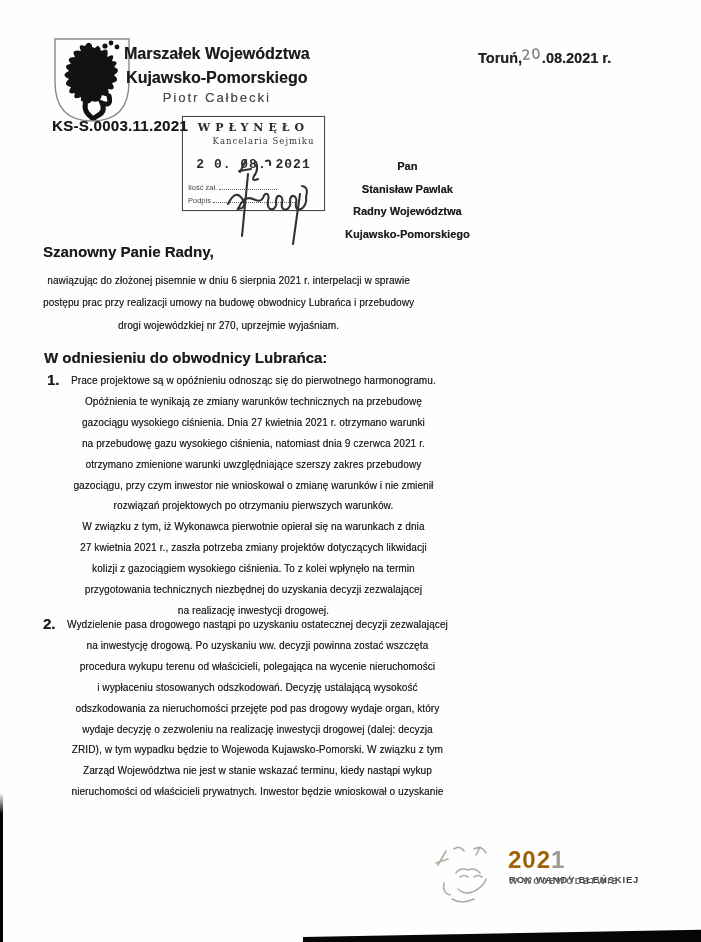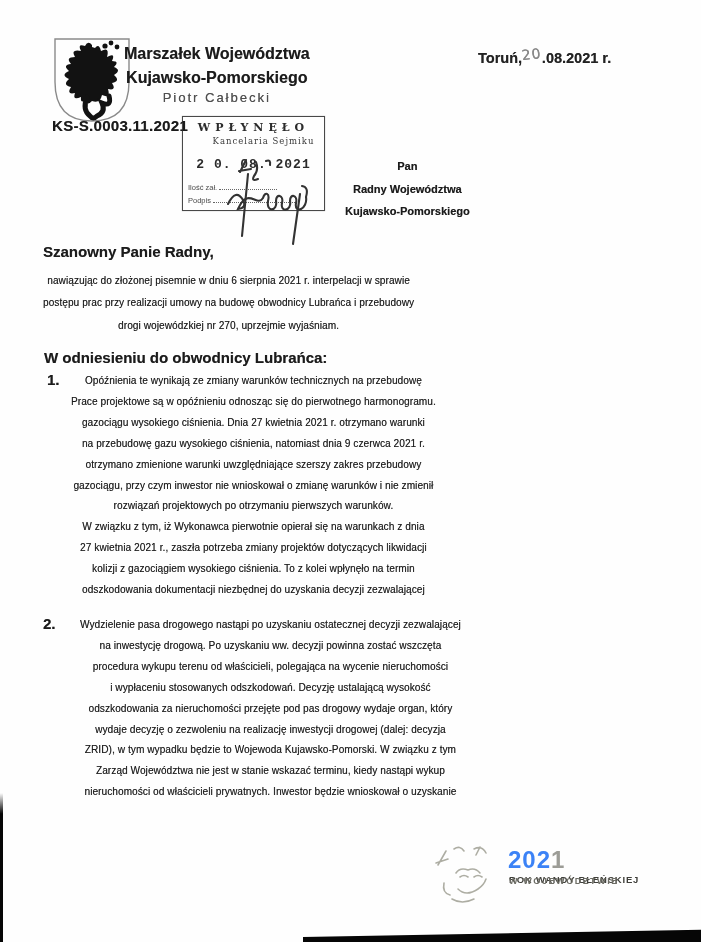--- a/index.html
+++ b/index.html
@@ -109,6 +109,7 @@
 
   <div class="abs scan recipient-block" style="left:345px; top:155px;">
       <div>Pan</div>
+      <div>Stanisław Pawlak</div>
       <div>Radny Województwa</div>
       <div>Kujawsko-Pomorskiego</div>
     </div>

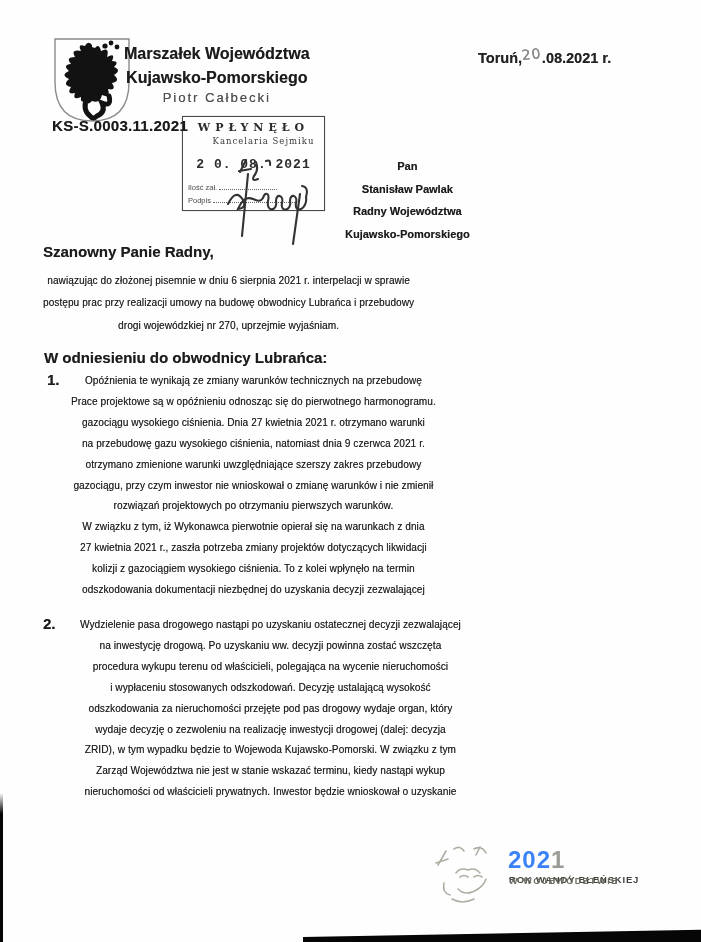--- a/index.html
+++ b/index.html
@@ -126,8 +126,8 @@
 
   <div class="abs scan list-number" style="left:47px; top:371px;">1.</div>
   <div class="abs scan list-lines" style="left:71px; top:371px;">
+      <div>Prace projektowe są w opóźnieniu odnosząc się do pierwotnego harmonogramu.</div>
       <div>Opóźnienia te wynikają ze zmiany warunków technicznych na przebudowę</div>
-      <div>Prace projektowe są w opóźnieniu odnosząc się do pierwotnego harmonogramu.</div>
       <div>gazociągu wysokiego ciśnienia. Dnia 27 kwietnia 2021 r. otrzymano warunki</div>
       <div>na przebudowę gazu wysokiego ciśnienia, natomiast dnia 9 czerwca 2021 r.</div>
       <div>otrzymano zmienione warunki uwzględniające szerszy zakres przebudowy</div>

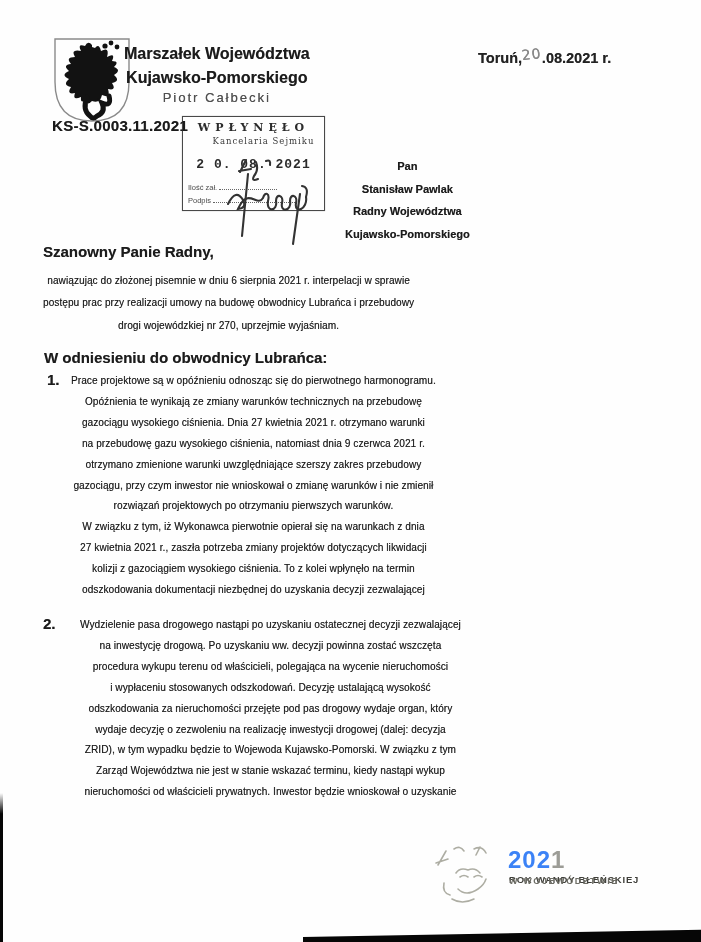--- a/index.html
+++ b/index.html
@@ -136,7 +136,7 @@
       <div>W związku z tym, iż Wykonawca pierwotnie opierał się na warunkach z dnia</div>
       <div>27 kwietnia 2021 r., zaszła potrzeba zmiany projektów dotyczących likwidacji</div>
       <div>kolizji z gazociągiem wysokiego ciśnienia. To z kolei wpłynęło na termin</div>
-      <div>odszkodowania dokumentacji niezbędnej do uzyskania decyzji zezwalającej</div>
+      <div>przygotowania technicznych niezbędnej do uzyskania decyzji zezwalającej</div>
     </div>
 
   <div class="abs scan list-number" style="left:43px; top:615px;">2.</div>

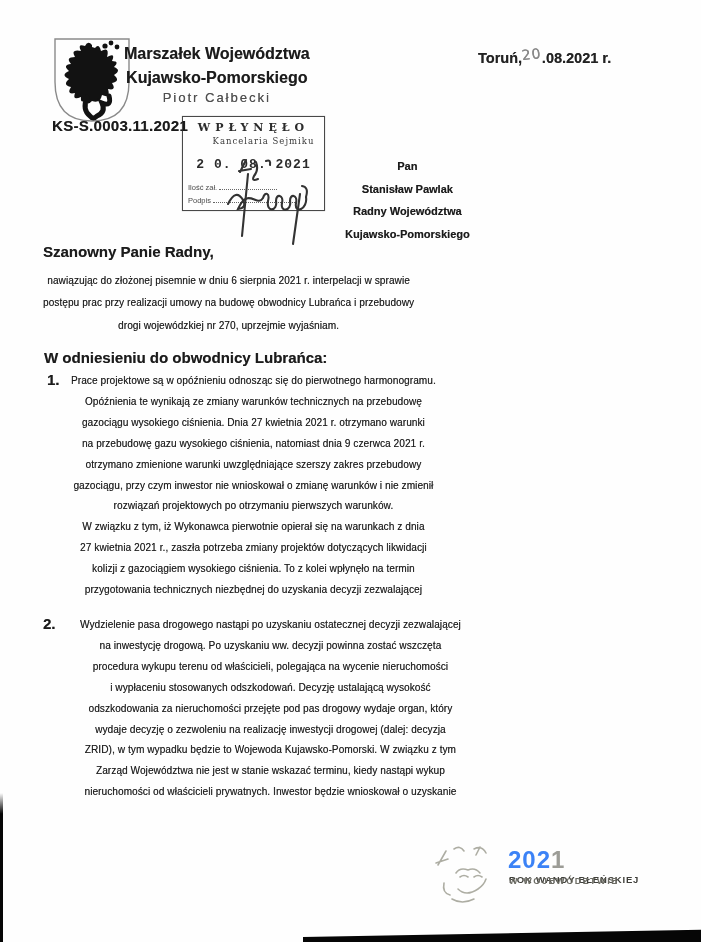--- a/index.html
+++ b/index.html
@@ -137,6 +137,7 @@
       <div>27 kwietnia 2021 r., zaszła potrzeba zmiany projektów dotyczących likwidacji</div>
       <div>kolizji z gazociągiem wysokiego ciśnienia. To z kolei wpłynęło na termin</div>
       <div>przygotowania technicznych niezbędnej do uzyskania decyzji zezwalającej</div>
+      <div>na realizację inwestycji drogowej.</div>
     </div>
 
   <div class="abs scan list-number" style="left:43px; top:615px;">2.</div>

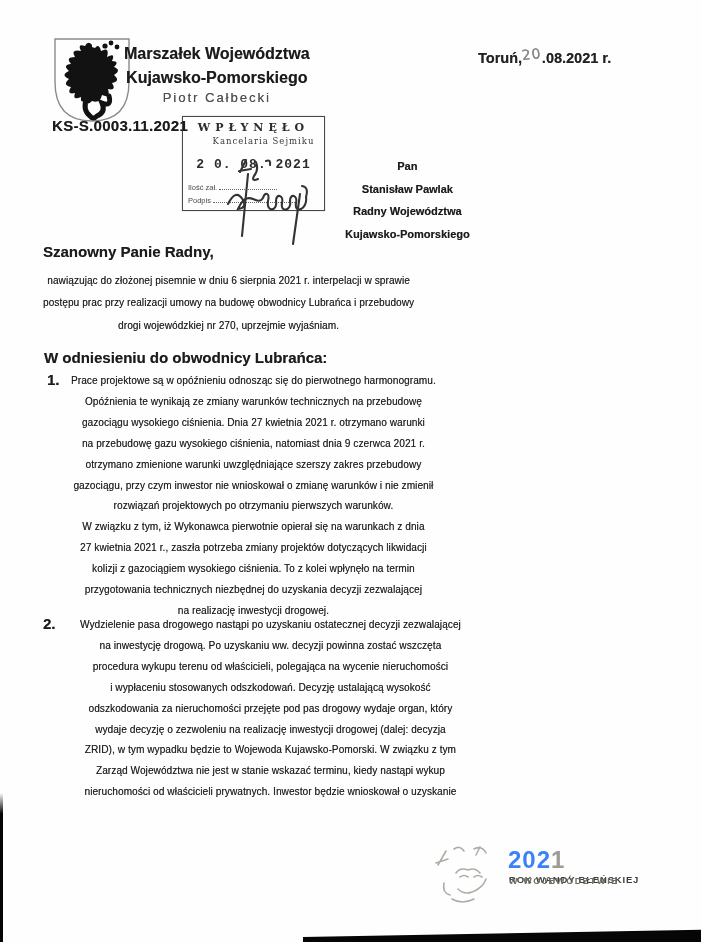--- a/index.html
+++ b/index.html
@@ -141,7 +141,7 @@
     </div>
 
   <div class="abs scan list-number" style="left:43px; top:615px;">2.</div>
-  <div class="abs scan list-lines" style="left:80px; top:615px;">
+  <div class="abs scan list-lines" style="left:67px; top:615px;">
       <div>Wydzielenie pasa drogowego nastąpi po uzyskaniu ostatecznej decyzji zezwalającej</div>
       <div>na inwestycję drogową. Po uzyskaniu ww. decyzji powinna zostać wszczęta</div>
       <div>procedura wykupu terenu od właścicieli, polegająca na wycenie nieruchomości</div>

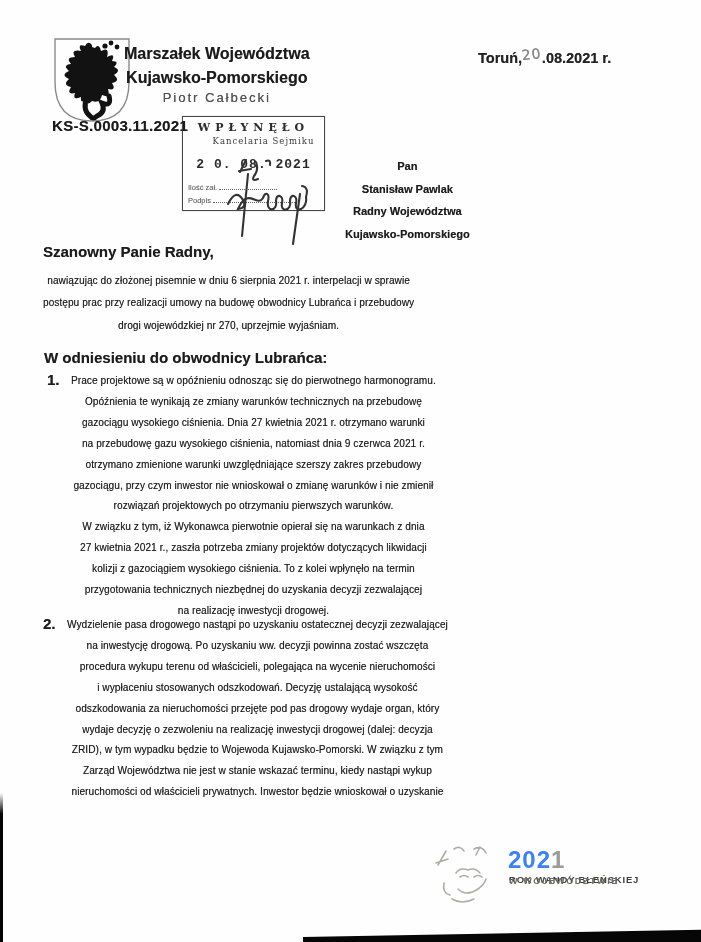--- a/index.html
+++ b/index.html
@@ -46,7 +46,7 @@
 
   
   .year { font-size:24px; font-weight:700; letter-spacing:1px; white-space:nowrap; }
-  .year .y-bold { color:#3b82f6; }
+  .year .y-bold { color:#a16207; }
   .year .y-light { color:#9c9c96; }
   .footer-line1 { font-size:9.5px; font-weight:700; letter-spacing:0.8px; color:#3f3f3a; white-space:nowrap; }
   .footer-line2 { font-size:9px; font-weight:600; letter-spacing:1.6px; color:#6e6e66; white-space:nowrap; }

